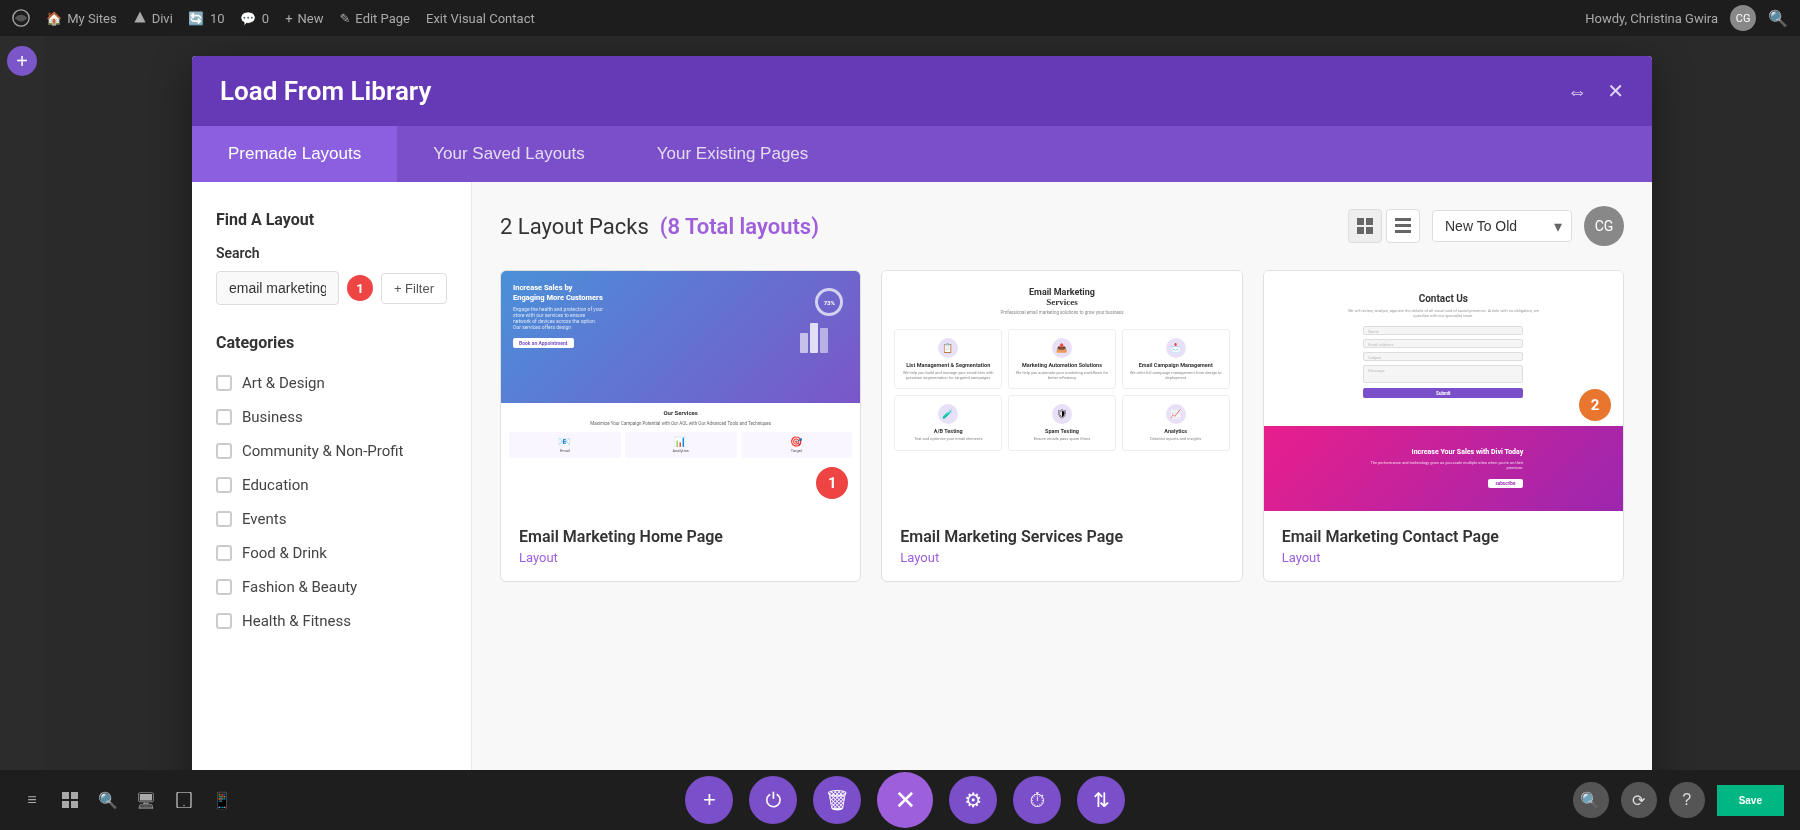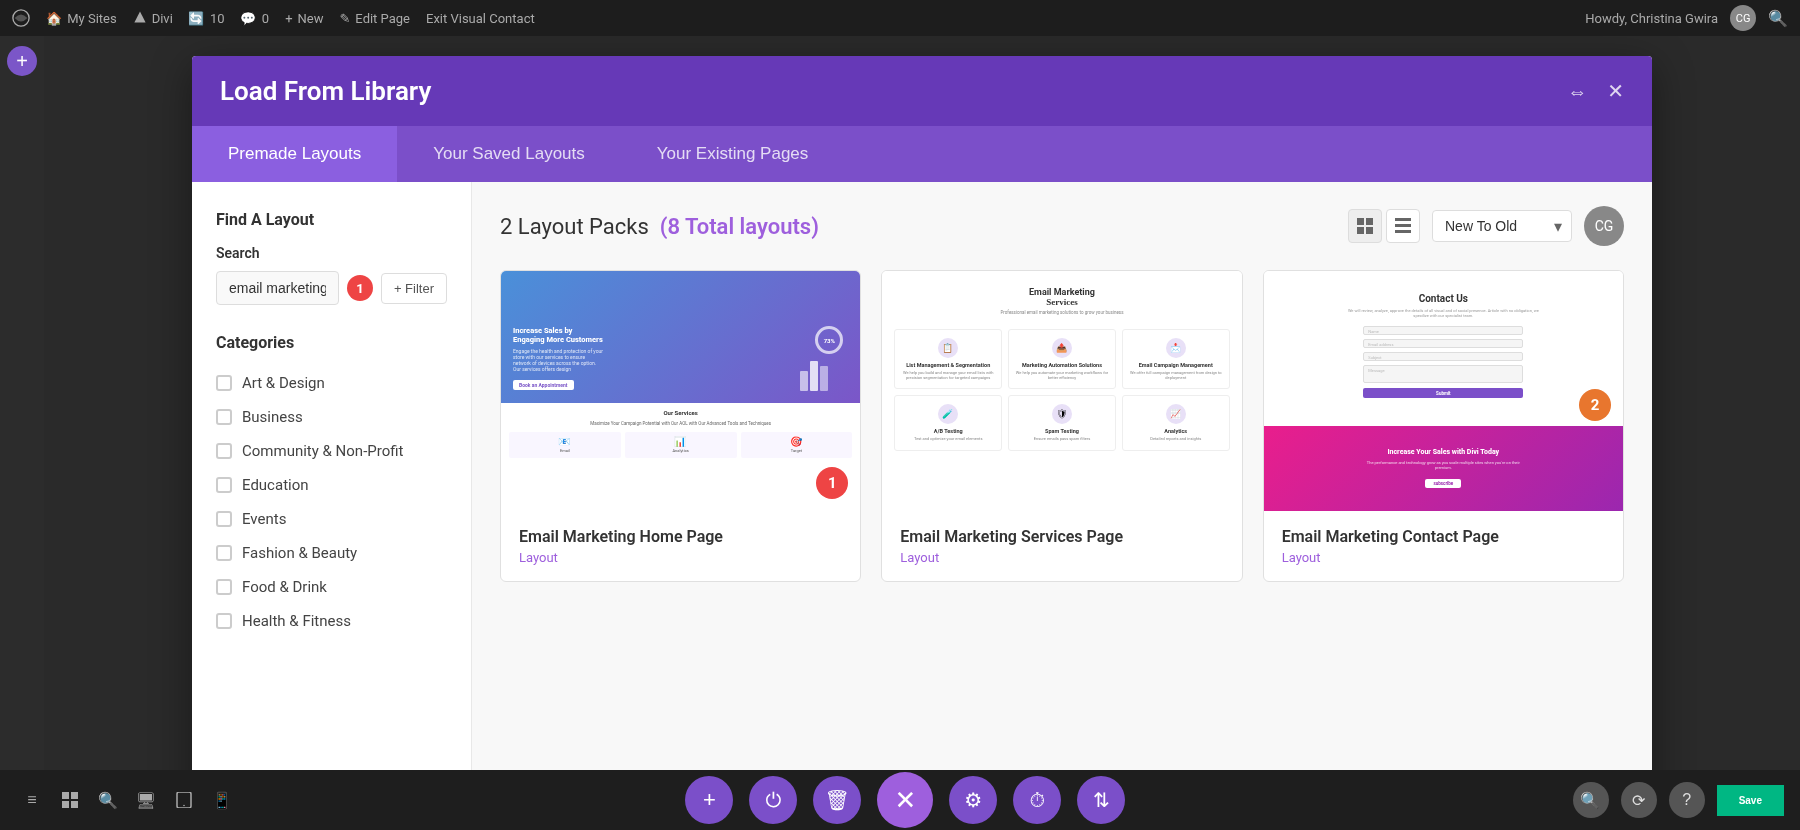--- a/index.html
+++ b/index.html
@@ -605,7 +605,7 @@
 
                 <div style="width:100%;height:100%;background:#fff;position:relative;overflow:hidden;">
 
-                  <div style="position:absolute;top:0;left:0;right:0;height:55%;background:linear-gradient(135deg,#4a90d9 0%,#7b56c8 100%);display:flex;align-items:flex-end;padding:12px;">
+                  <div style="position:absolute;top:0;left:0;right:0;height:55%;background:linear-gradient(135deg,#4a90d9 0%,#7b56c8 100%);display:flex;align-items:flex-start;padding:12px;">
                     <div style="flex:1;">
                       <div style="color:#fff;font-size:7.5px;font-weight:800;line-height:1.3;max-width:90px;">Increase Sales by Engaging More Customers</div>
                       <div style="color:rgba(255,255,255,0.8);font-size:5px;margin-top:3px;max-width:90px;">Engage the health and protection of your store with our services to ensure network of devices across the option. Our services offers design</div>

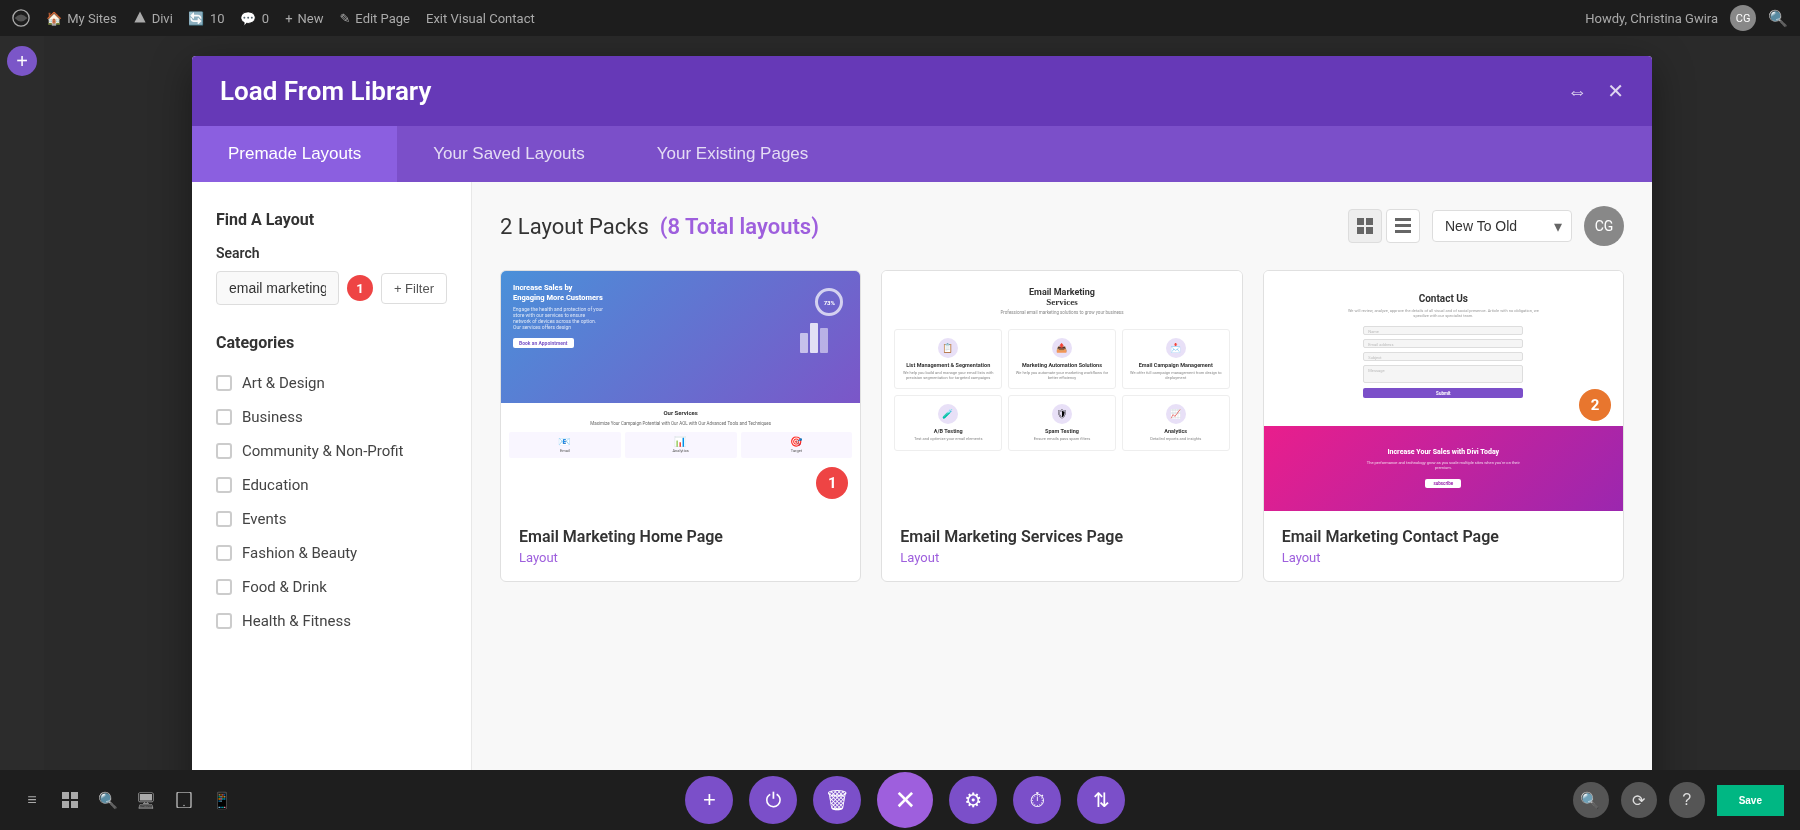--- a/index.html
+++ b/index.html
@@ -721,7 +721,7 @@
                   </div>
 
                   <div style="position:absolute;bottom:0;left:0;right:0;height:85px;background:linear-gradient(135deg,#e91e8c,#9b27af);display:flex;align-items:center;justify-content:center;padding:8px;">
-                    <div style="text-align:center;">
+                    <div style="text-align:right;">
                       <div style="color:#fff;font-size:7px;font-weight:800;line-height:1.3;">Increase Your Sales with Divi Today</div>
                       <div style="color:rgba(255,255,255,0.8);font-size:4px;margin-top:2px;max-width:160px;">The performance and technology grow as you scale multiple sites when you're on their premium.</div>
                       <div style="margin-top:4px;background:#fff;color:#9b27af;font-size:4.5px;padding:2px 8px;border-radius:2px;display:inline-block;font-weight:700;">subscribe</div>

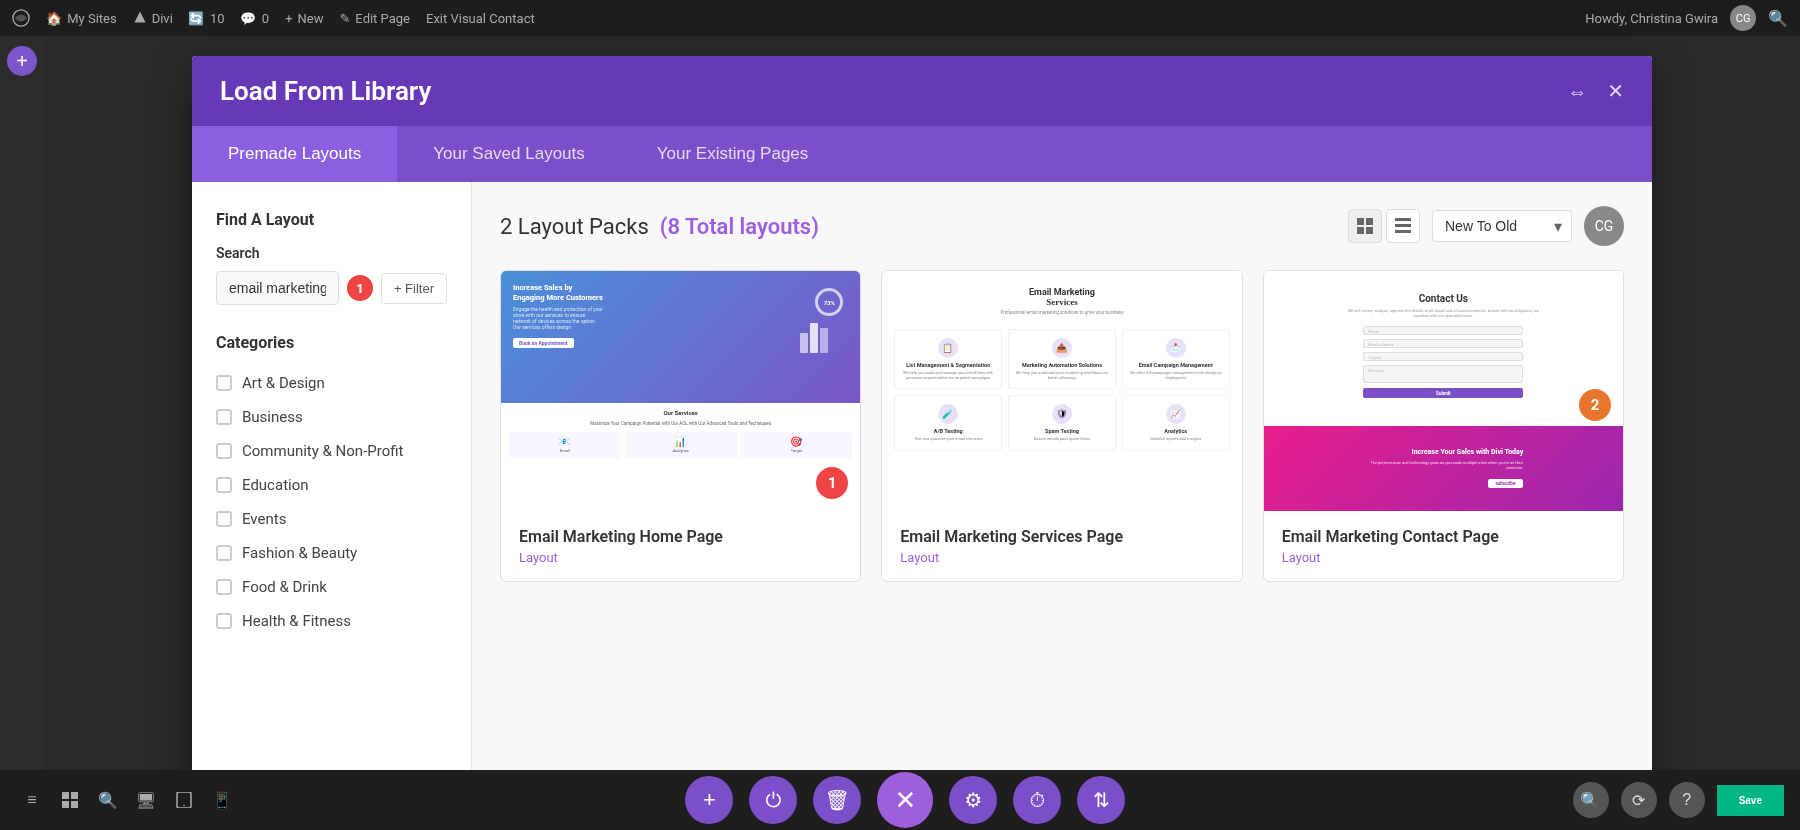--- a/index.html
+++ b/index.html
@@ -549,11 +549,11 @@
           </div>
           <div class="category-item">
             <div class="category-checkbox"></div>
-            <span class="category-label">Fashion &amp; Beauty</span>
+            <span class="category-label">Food &amp; Drink</span>
           </div>
           <div class="category-item">
             <div class="category-checkbox"></div>
-            <span class="category-label">Food &amp; Drink</span>
+            <span class="category-label">Fashion &amp; Beauty</span>
           </div>
           <div class="category-item">
             <div class="category-checkbox"></div>

